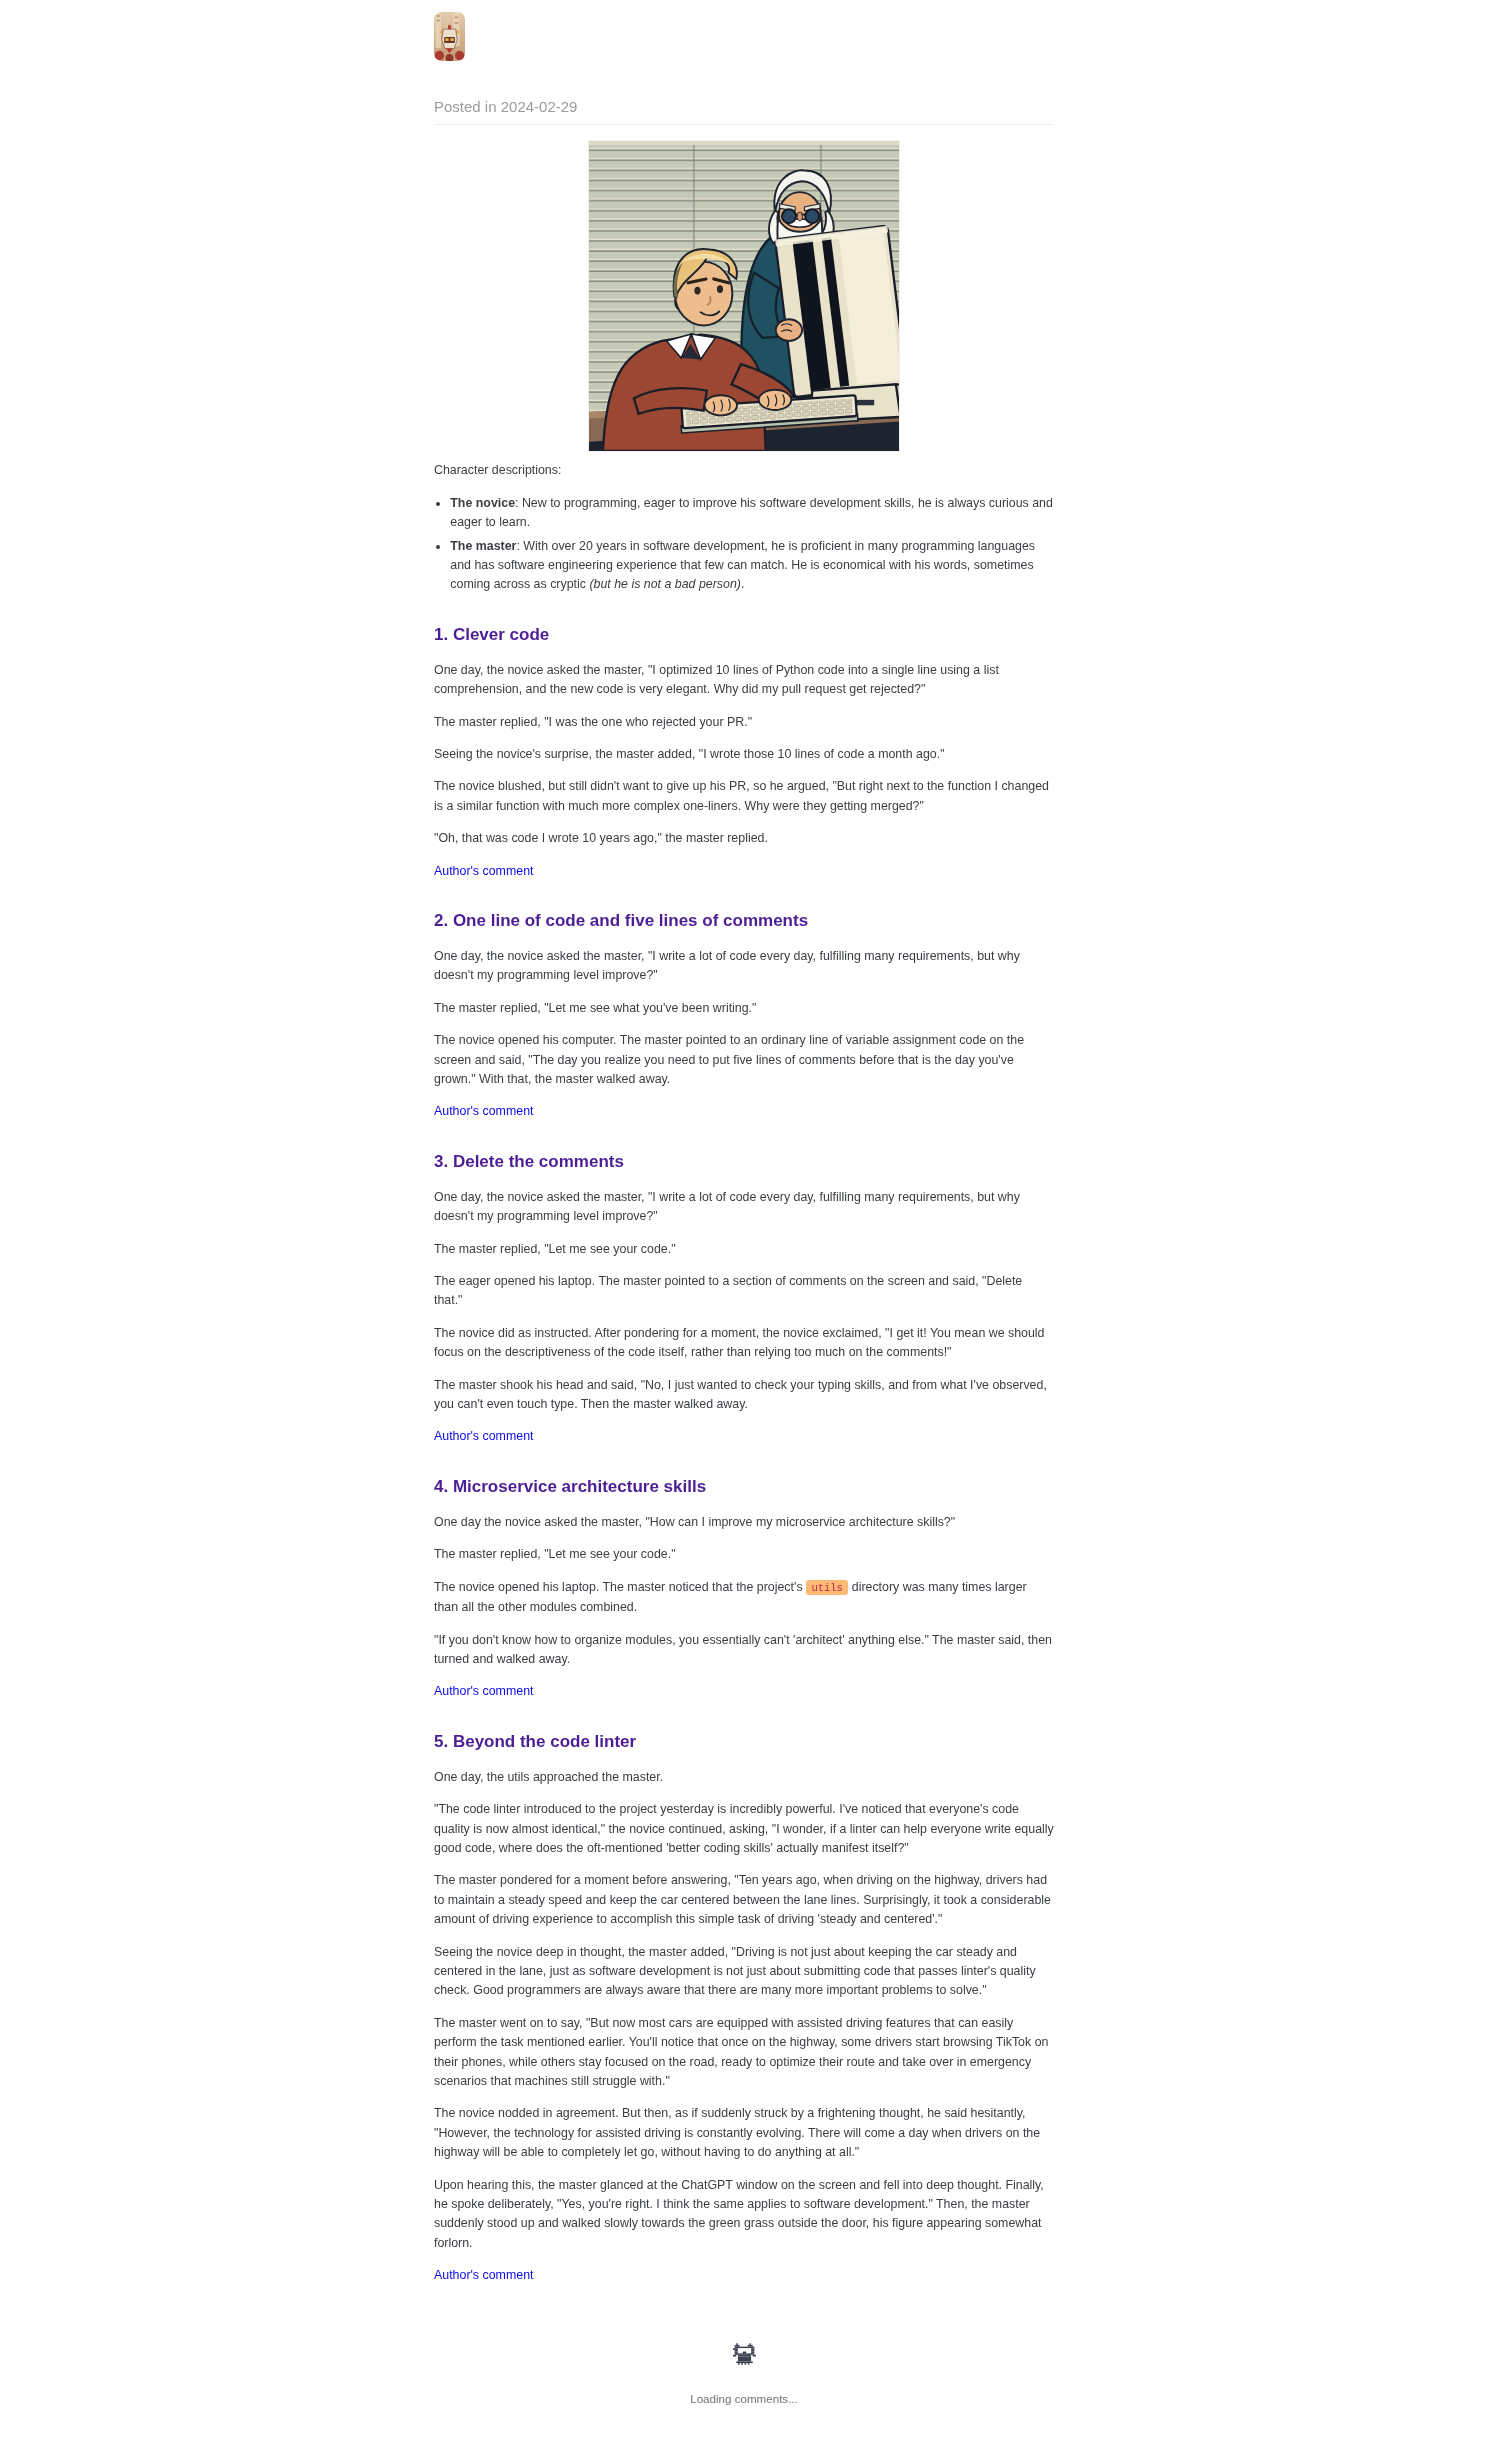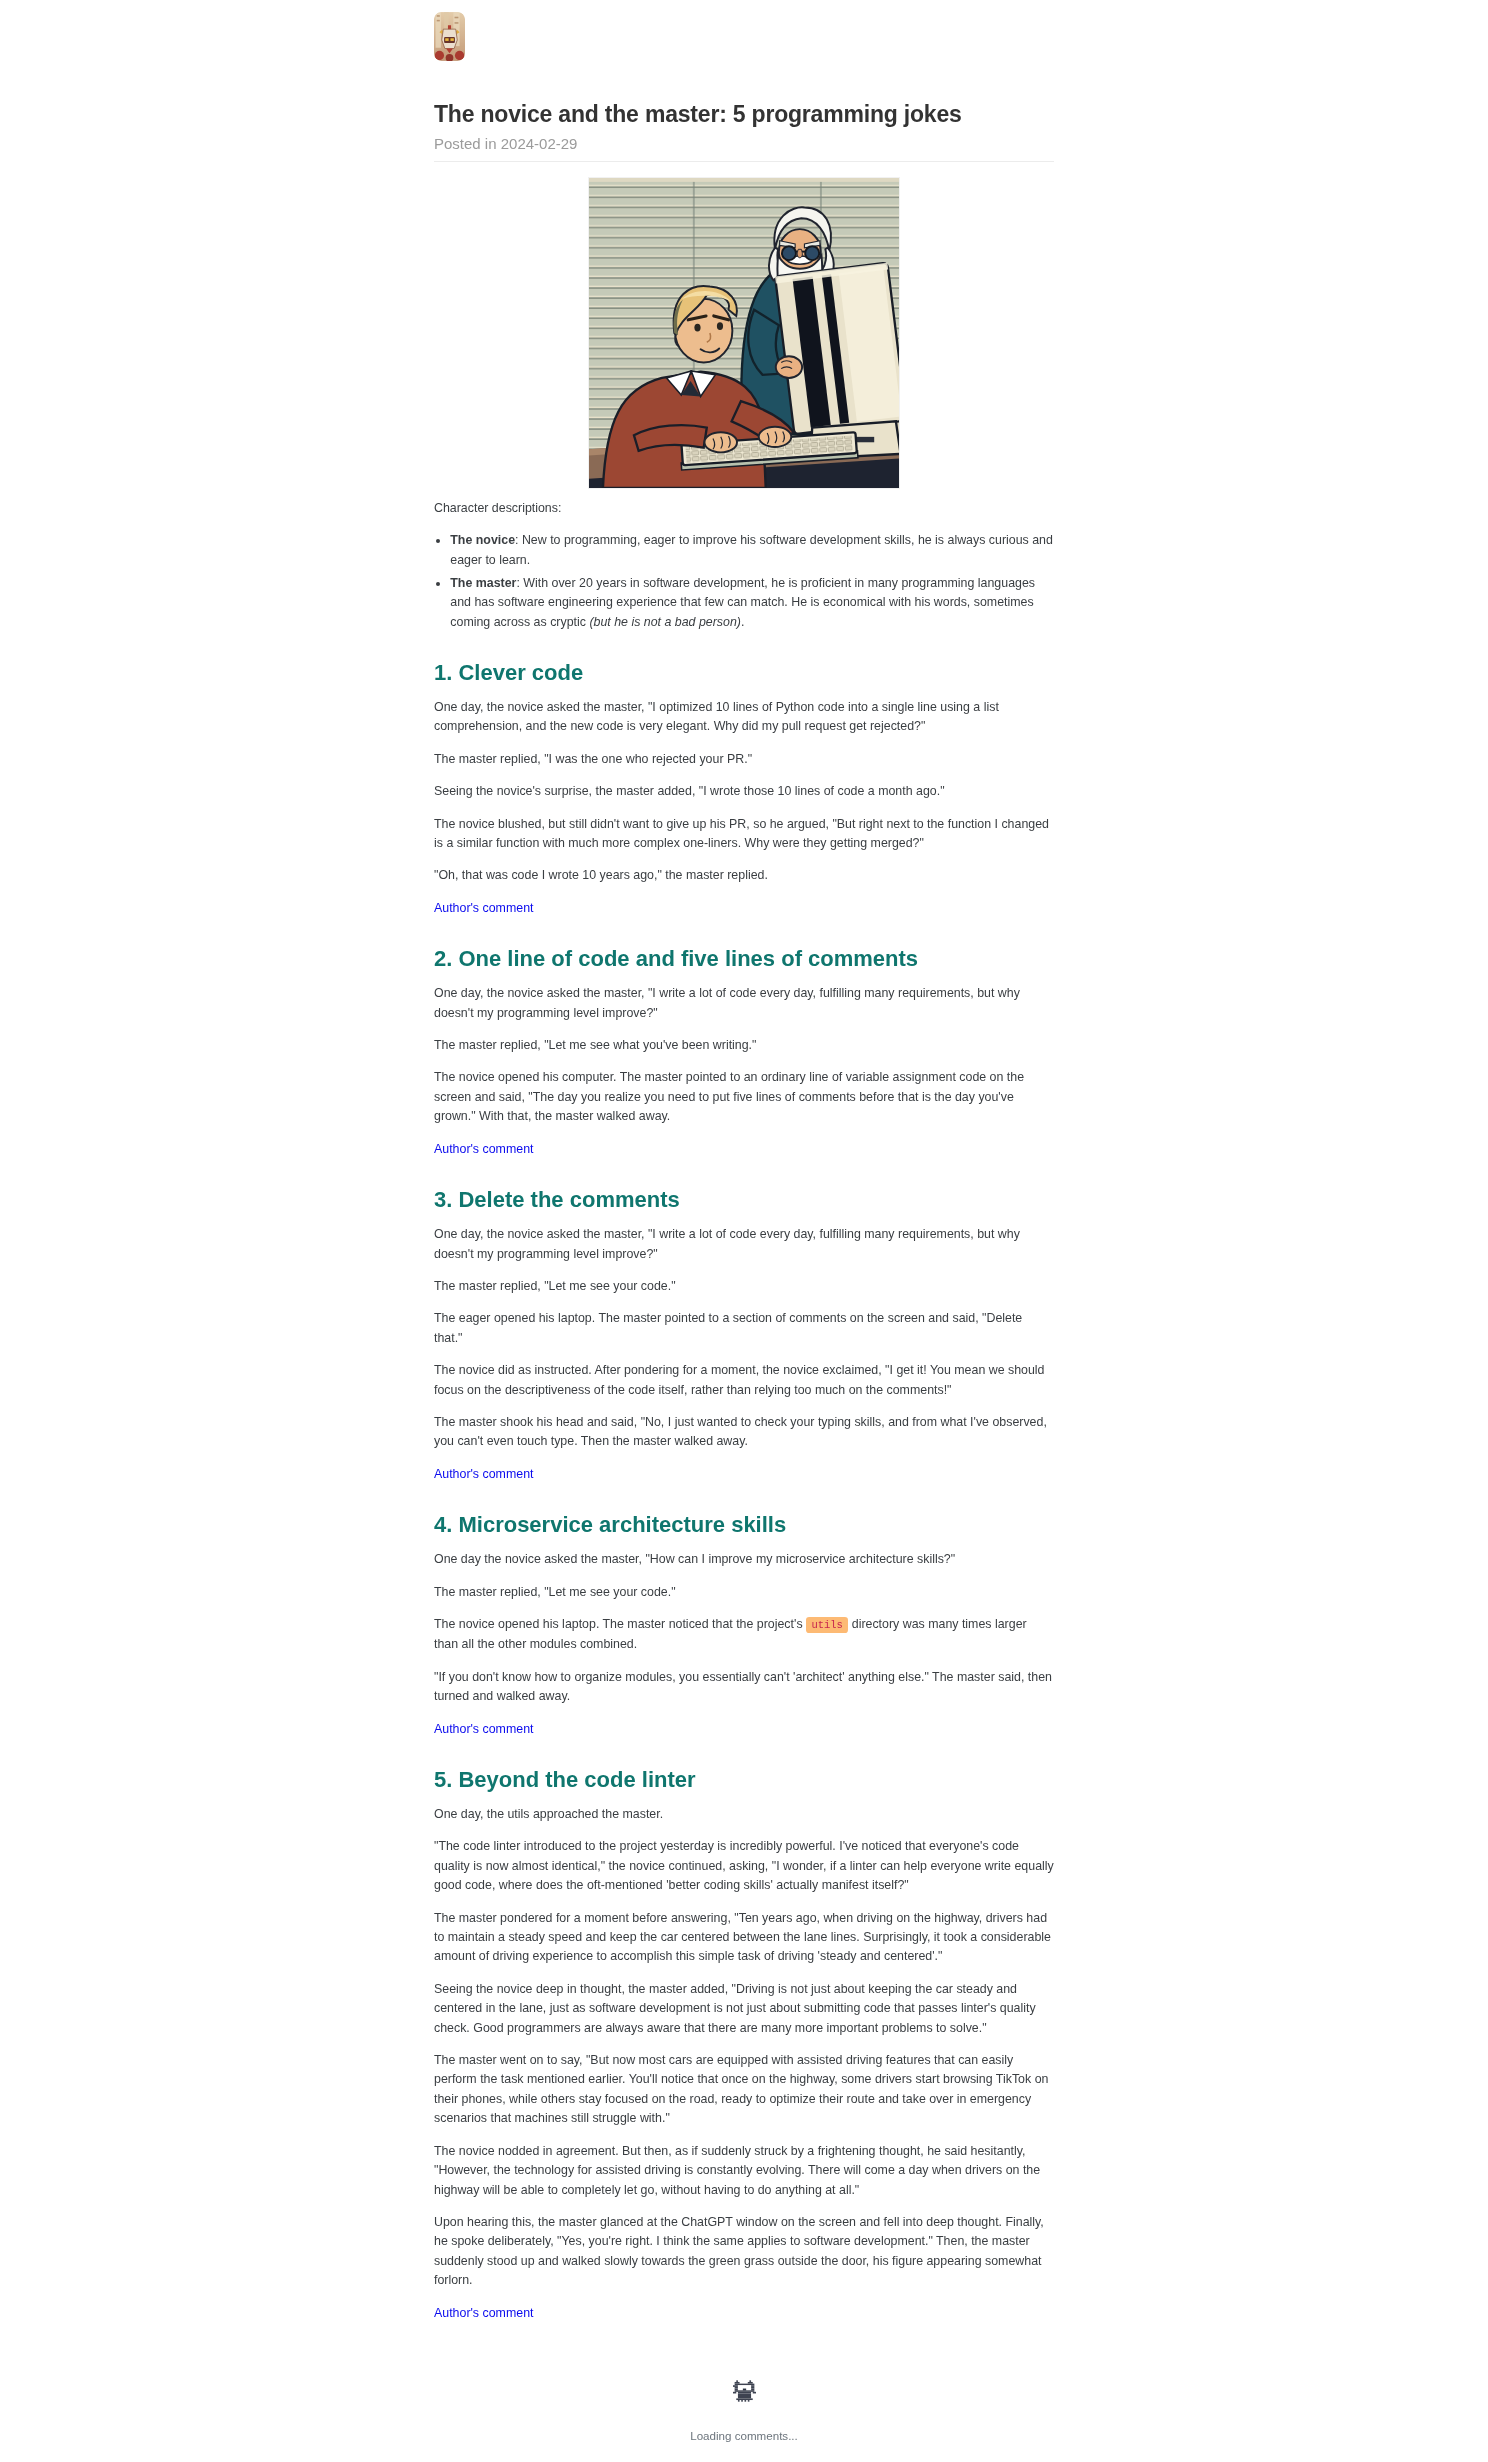--- a/index.html
+++ b/index.html
@@ -84,7 +84,6 @@
     </svg>
   </a>
 
-  <h1 class="post-title">The novice and the master: 5 programming jokes</h1>
   <div class="post-date">Posted in 2024-02-29</div>
   <hr class="rule">
 

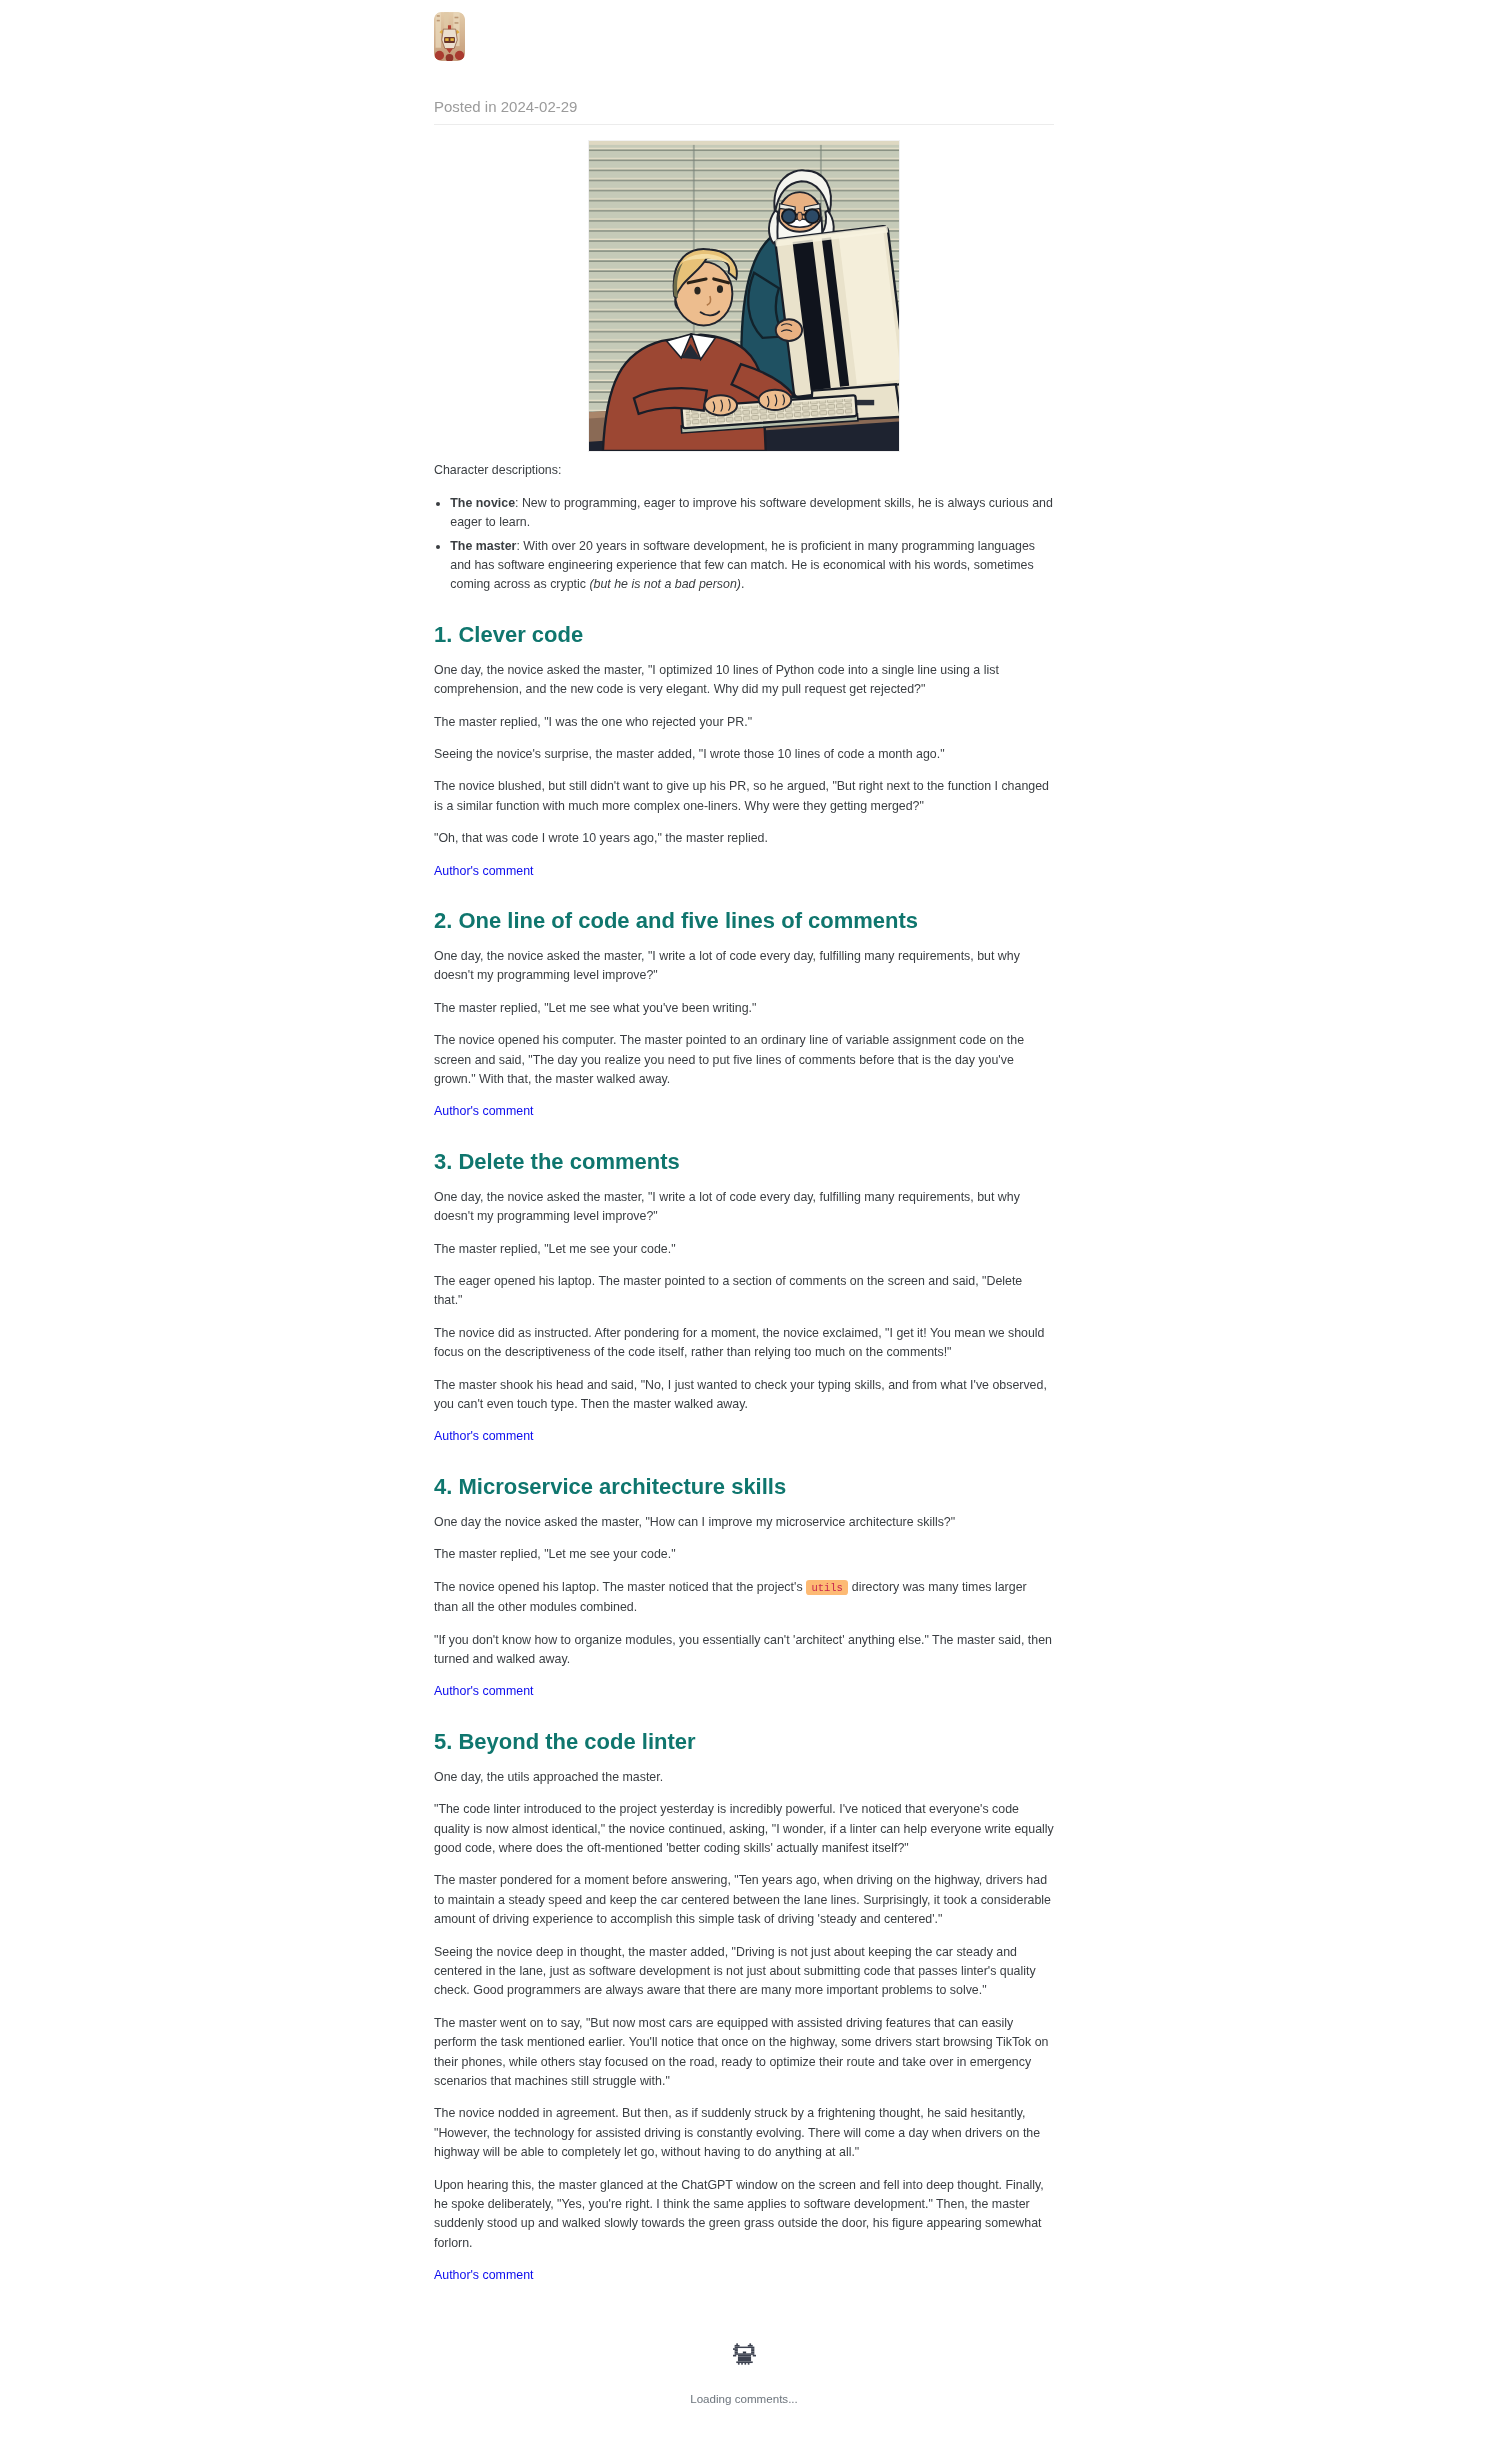--- a/index.html
+++ b/index.html
@@ -23,8 +23,8 @@
     border:0.8px solid #f1f1f1; line-height:0; }
 
   .post-body p { margin:0 0 13px; }
-  .post-body h3 { font-size:22px; line-height:21px; font-weight:700;
-    color:#0f766e; margin:29.5px 0 15.5px; }
+  .post-body h3 { font-size:17px; line-height:21px; font-weight:700;
+    color:#4c1d95; margin:29.5px 0 15.5px; }
   ul.chars { margin:6.2px 0 12.4px; padding-left:16.3px; }
   ul.chars li { margin-bottom:3.9px; }
   strong { font-weight:700; }

